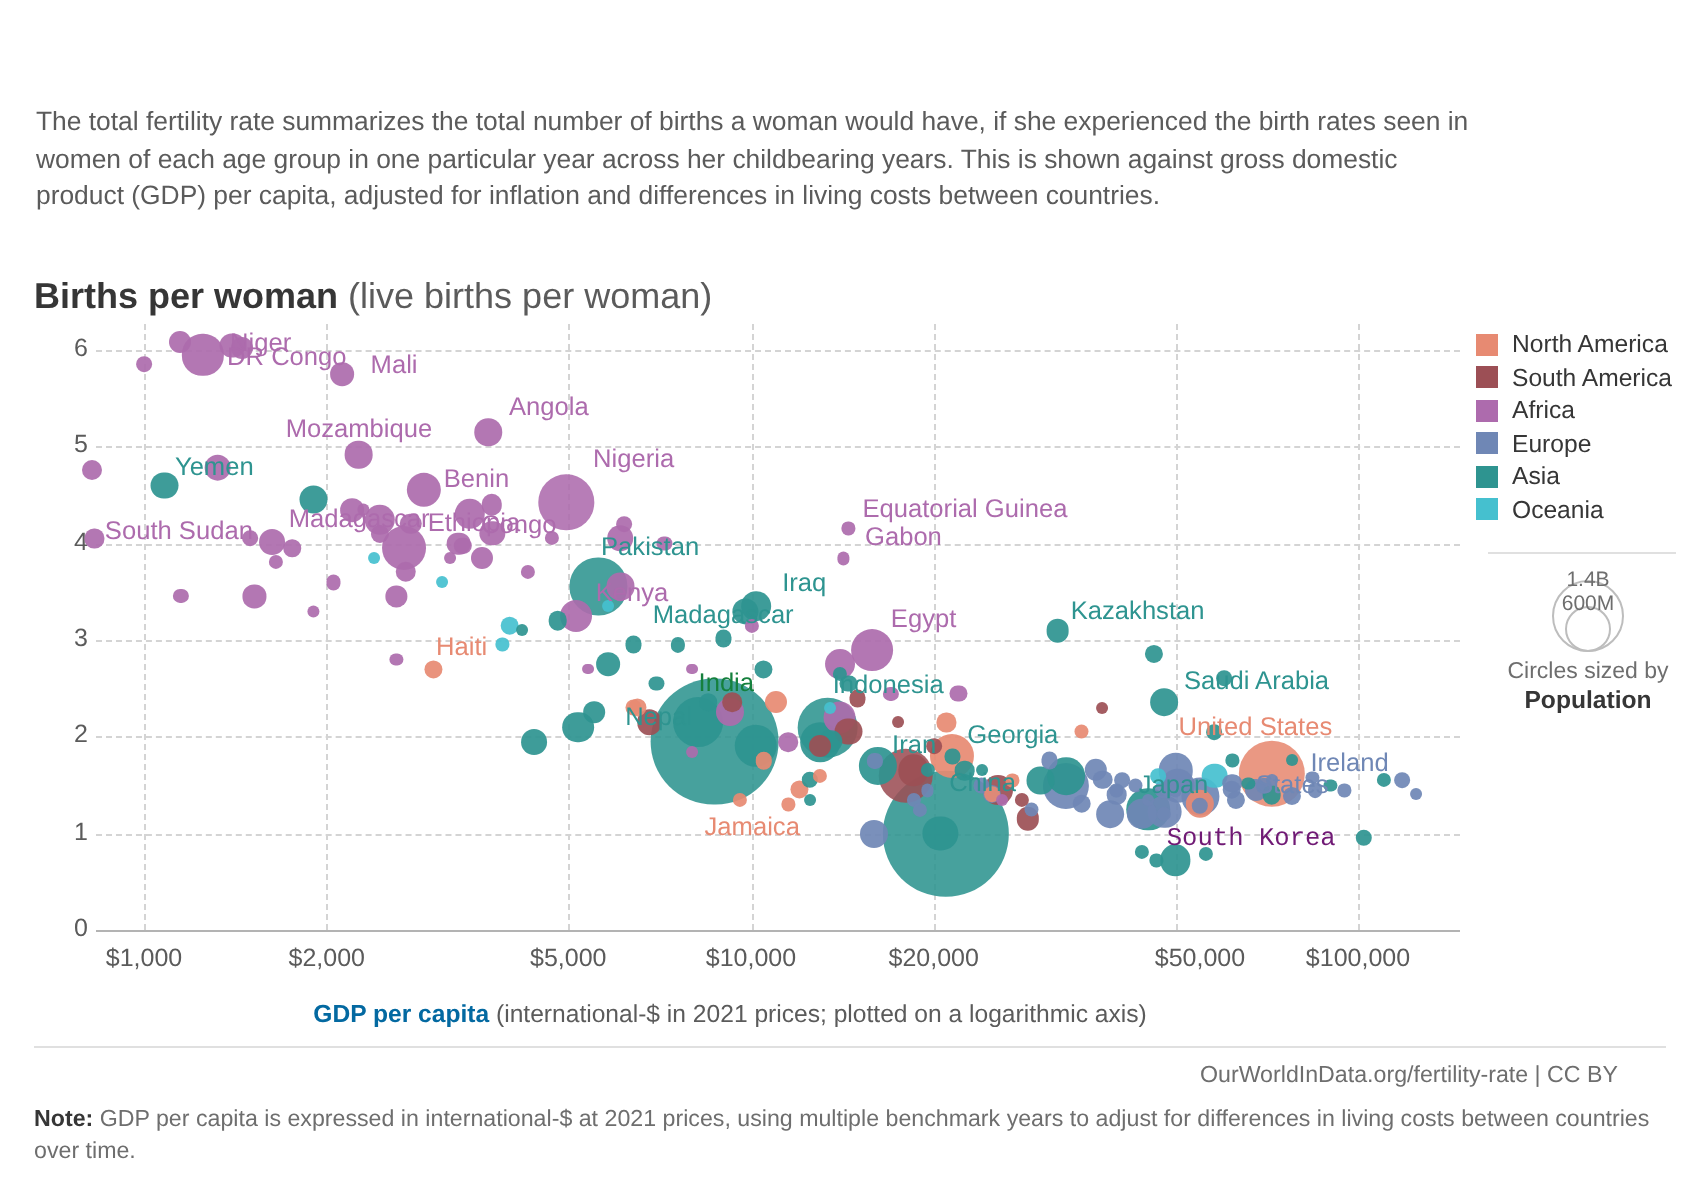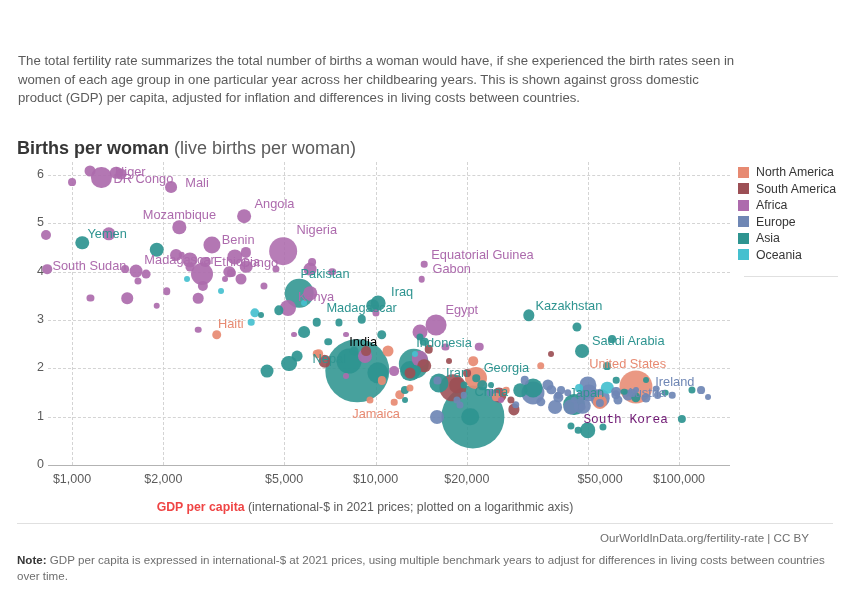--- a/index.html
+++ b/index.html
@@ -376,6 +376,18 @@
     </div>
   <div class="lsep"></div>
 
+  <div class="sizewrap">
+    <div class="sizecircs">
+      <div class="sc sc1"></div>
+      <div class="sc sc2"></div>
+      <div class="szt szt1">1.4B</div>
+      <div class="szt szt2">600M</div>
+    </div>
+    <div class="sizecap">
+      <span>Circles sized by</span><br>
+      <b>Population</b>
+    </div>
+  </div>
 
   <div class="fsep"></div>
   <div class="owidlink">OurWorldInData.org/fertility-rate | CC BY</div>

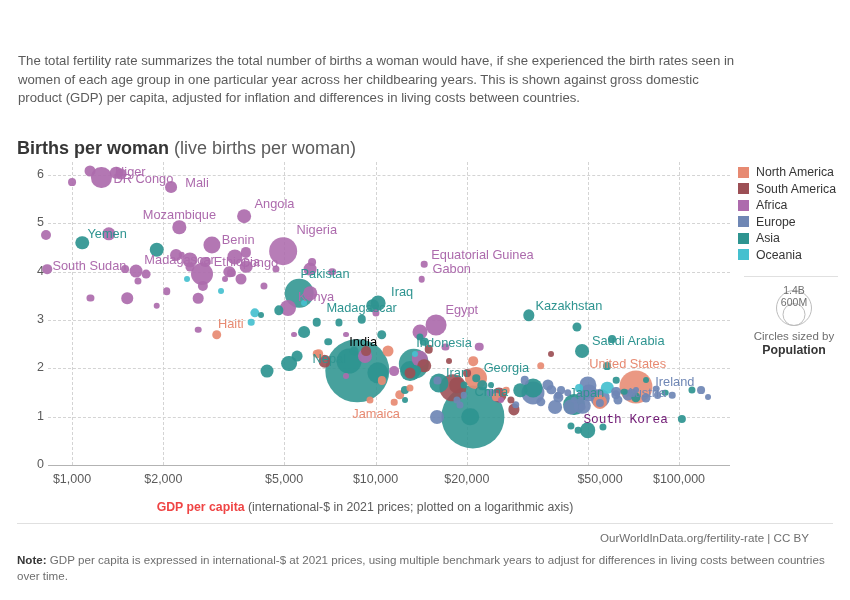--- a/index.html
+++ b/index.html
@@ -330,7 +330,7 @@
       <div class="lbl" style="left: 230.806px; top: 322.5px; color: rgb(231, 138, 114);">Haiti</div>
       <div class="lbl" style="left: 568.813px; top: 305.167px; color: rgb(46, 148, 144);">Kazakhstan</div>
       <div class="lbl" style="left: 628.257px; top: 340.417px; color: rgb(46, 148, 144);">Saudi Arabia</div>
-      <div class="lbl" style="left: 363.144px; top: 340.75px; color: #000000; text-align: center;">India</div>
+      <div class="lbl" style="left: 363.144px; top: 340.75px; color: #15803d; text-align: center;">India</div>
       <div class="lbl" style="left: 444.076px; top: 341.5px; color: rgb(46, 148, 144);">Indonesia</div>
       <div class="lbl" style="left: 285.288px; top: 357.75px; color: rgb(46, 148, 144); margin-left: 44px;">Nepal</div>
       <div class="lbl" style="left: 457.088px; top: 371.833px; color: rgb(46, 148, 144);">Iran</div>

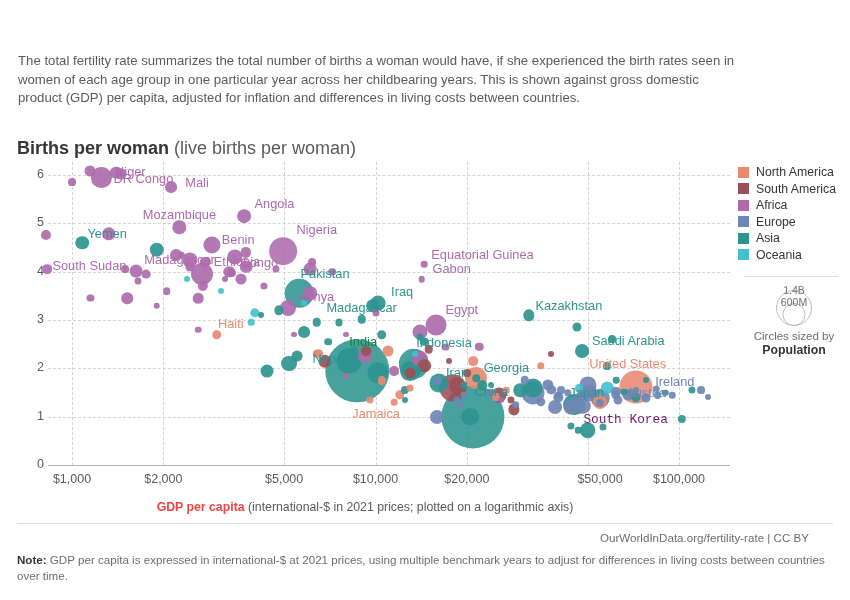--- a/index.html
+++ b/index.html
@@ -339,7 +339,7 @@
       <div class="lbl" style="left: 491.294px; top: 390.667px; color: rgb(46, 148, 144);">China</div>
       <div class="lbl" style="left: 627.7px; top: 362.7px; color: rgb(231, 138, 114);">United States</div>
       <div class="lbl" style="left: 586.75px; top: 391.583px; color: rgb(46, 148, 144);">Japan</div>
-      <div class="lbl" style="left: 646.1px; top: 391.75px; color: rgb(111, 135, 181);">Austria</div>
+      <div class="lbl" style="left: 646.1px; top: 391.75px; color: rgb(111, 135, 181);">States</div>
       <div class="lbl" style="left: 674.816px; top: 381.083px; color: rgb(111, 135, 181);">Ireland</div>
       <div class="lbl" style="left: 625.637px; top: 419px; color: #701a75; font-family: Liberation Mono, monospace;">South Korea</div>
     </div>

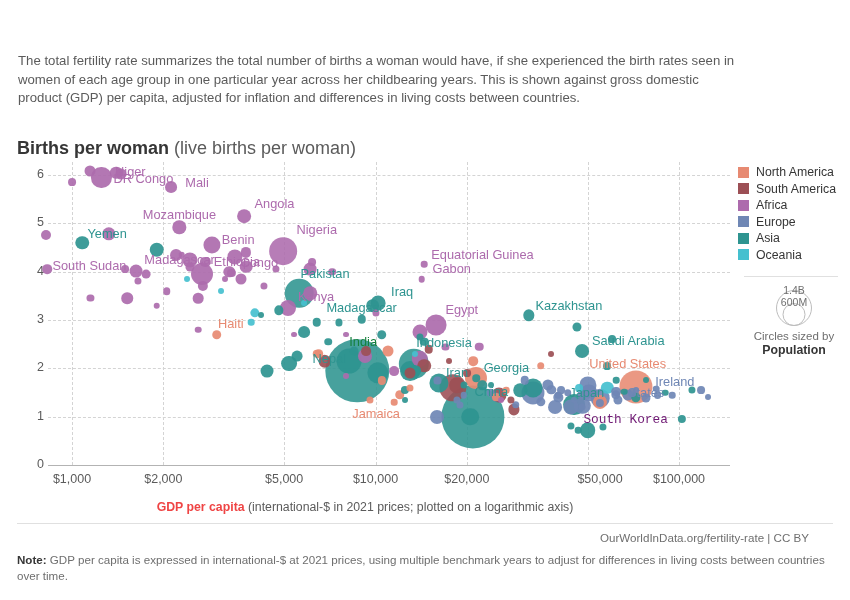--- a/index.html
+++ b/index.html
@@ -41,7 +41,7 @@
     position:absolute;left:0;top:500px;width:730px;text-align:center;
     font-size:12.3px;color:#5b5b5b;white-space:nowrap;
   }
-  .xlab b{color:#ef4444;font-weight:700;}
+  .xlab b{color:#0369a1;font-weight:700;}
 
   
   #plot{position:absolute;left:0;top:0;width:730px;height:500px;}

